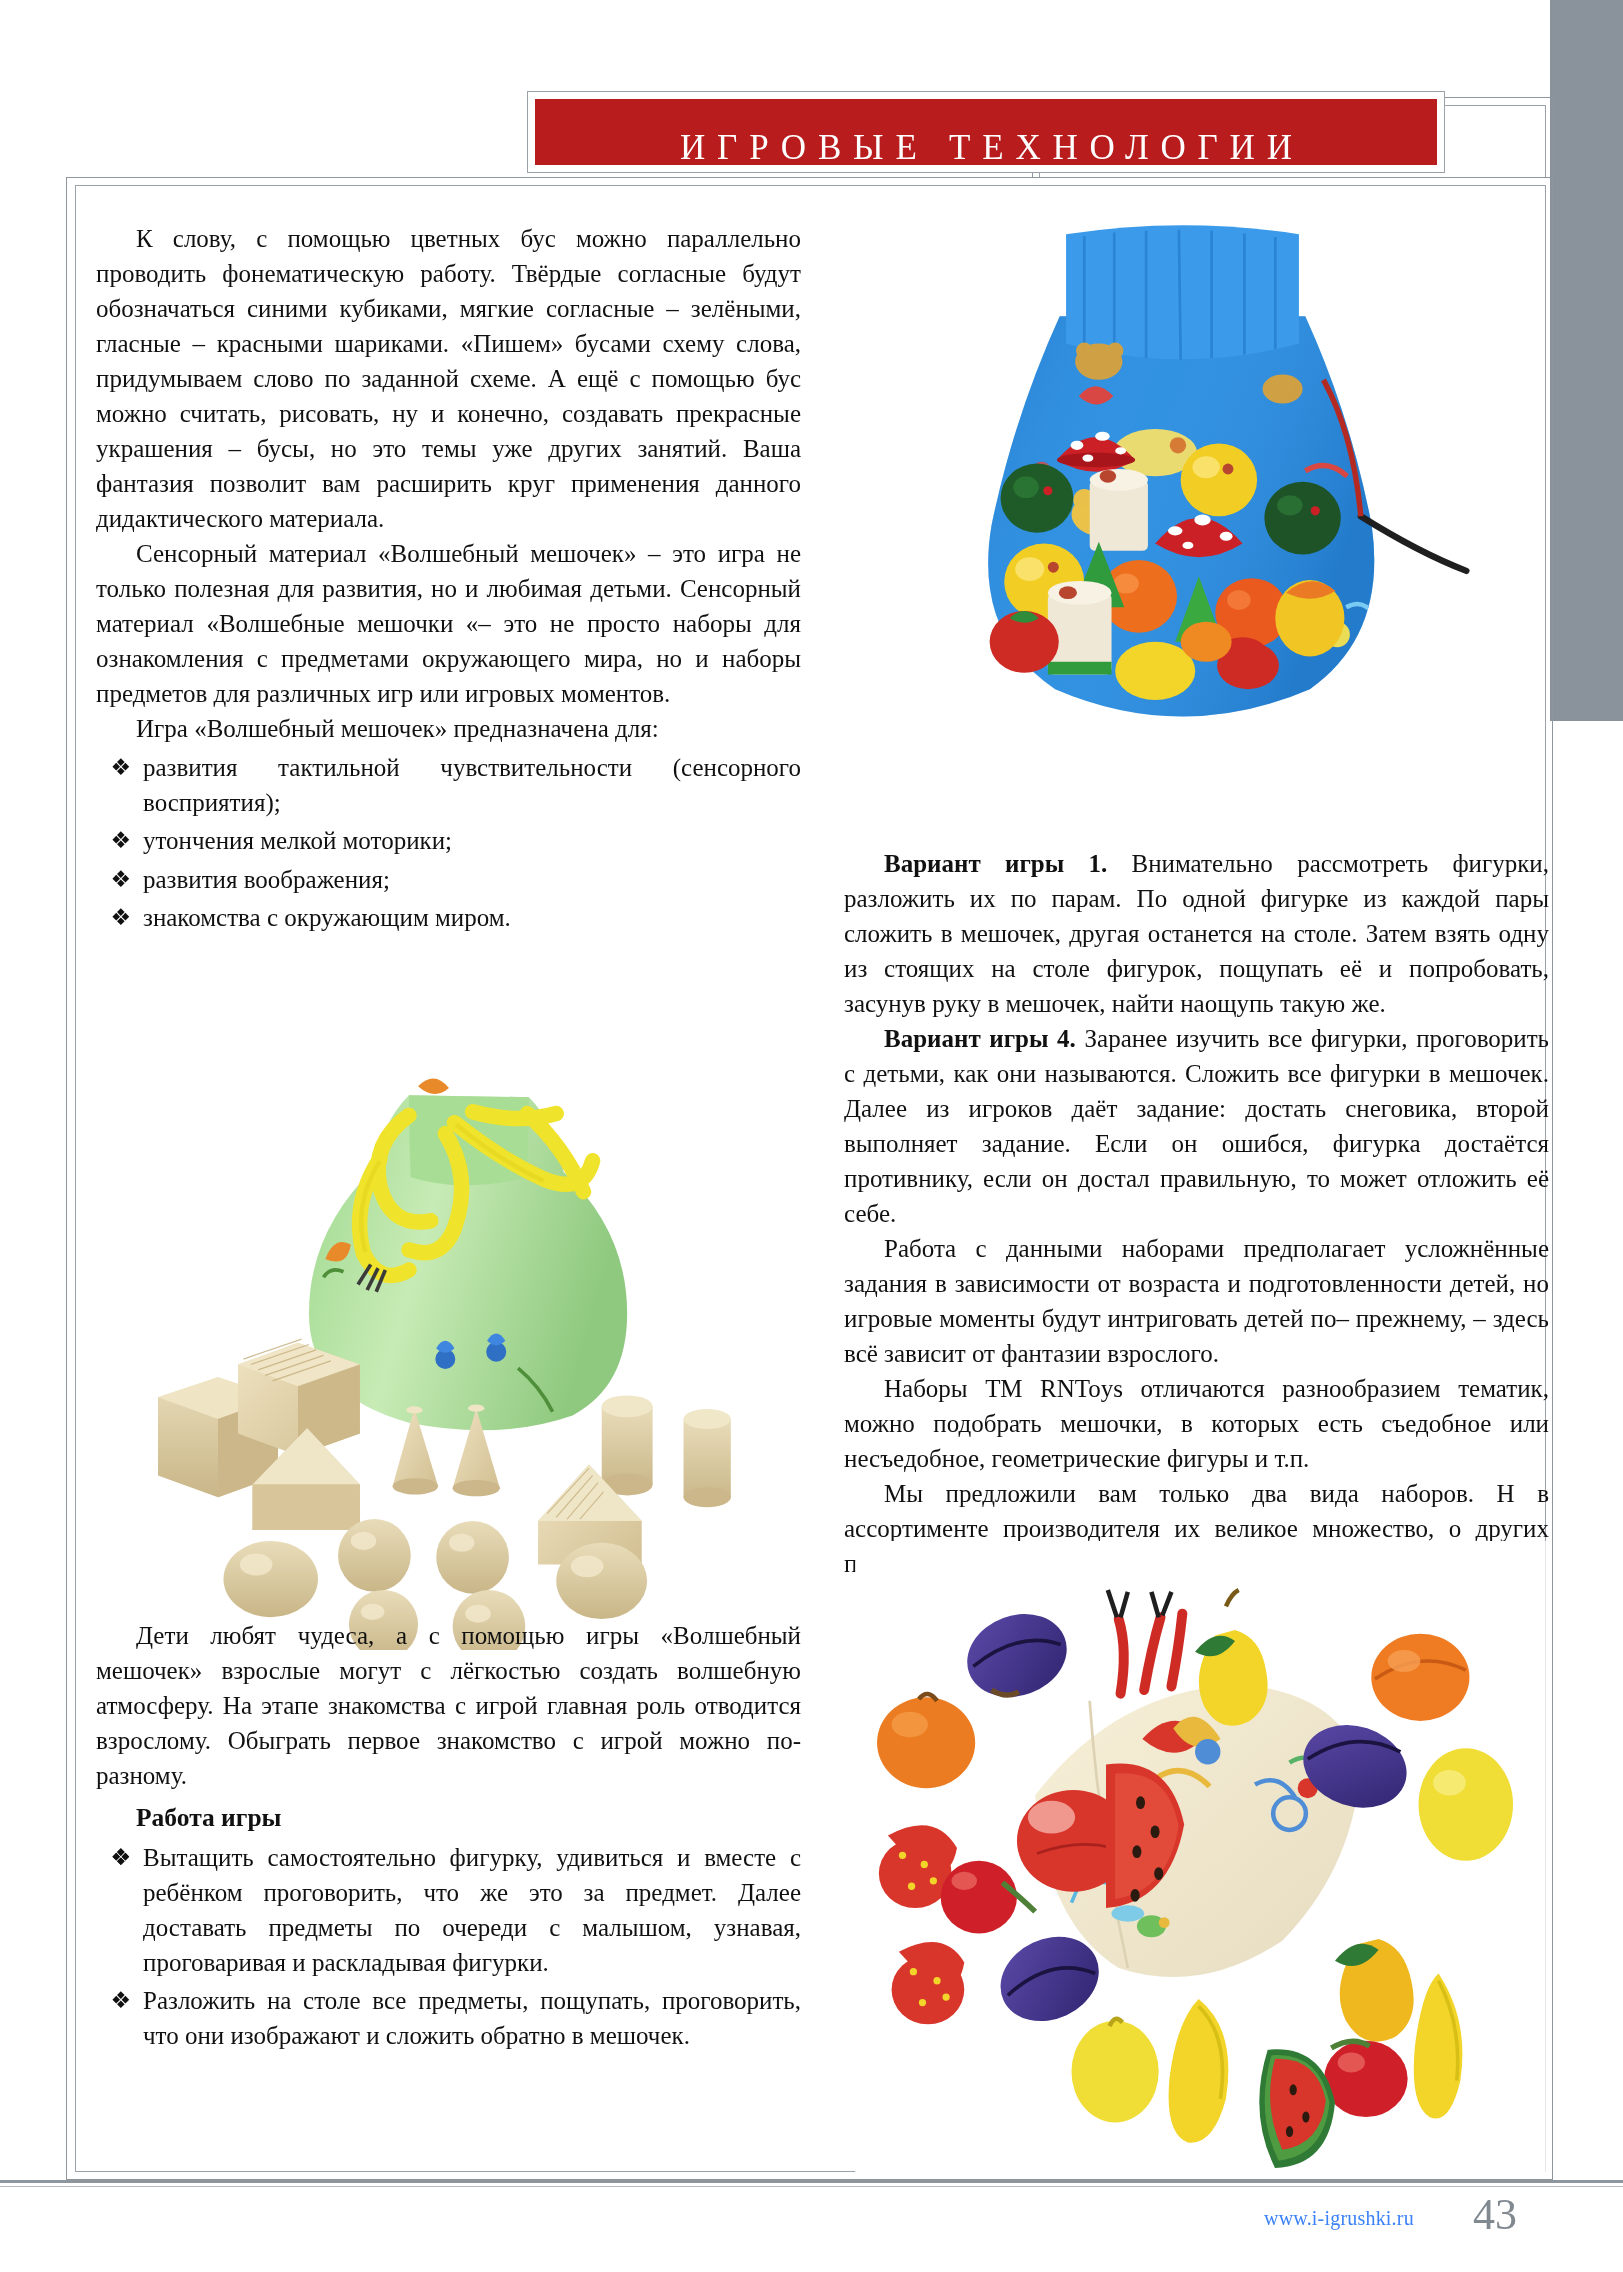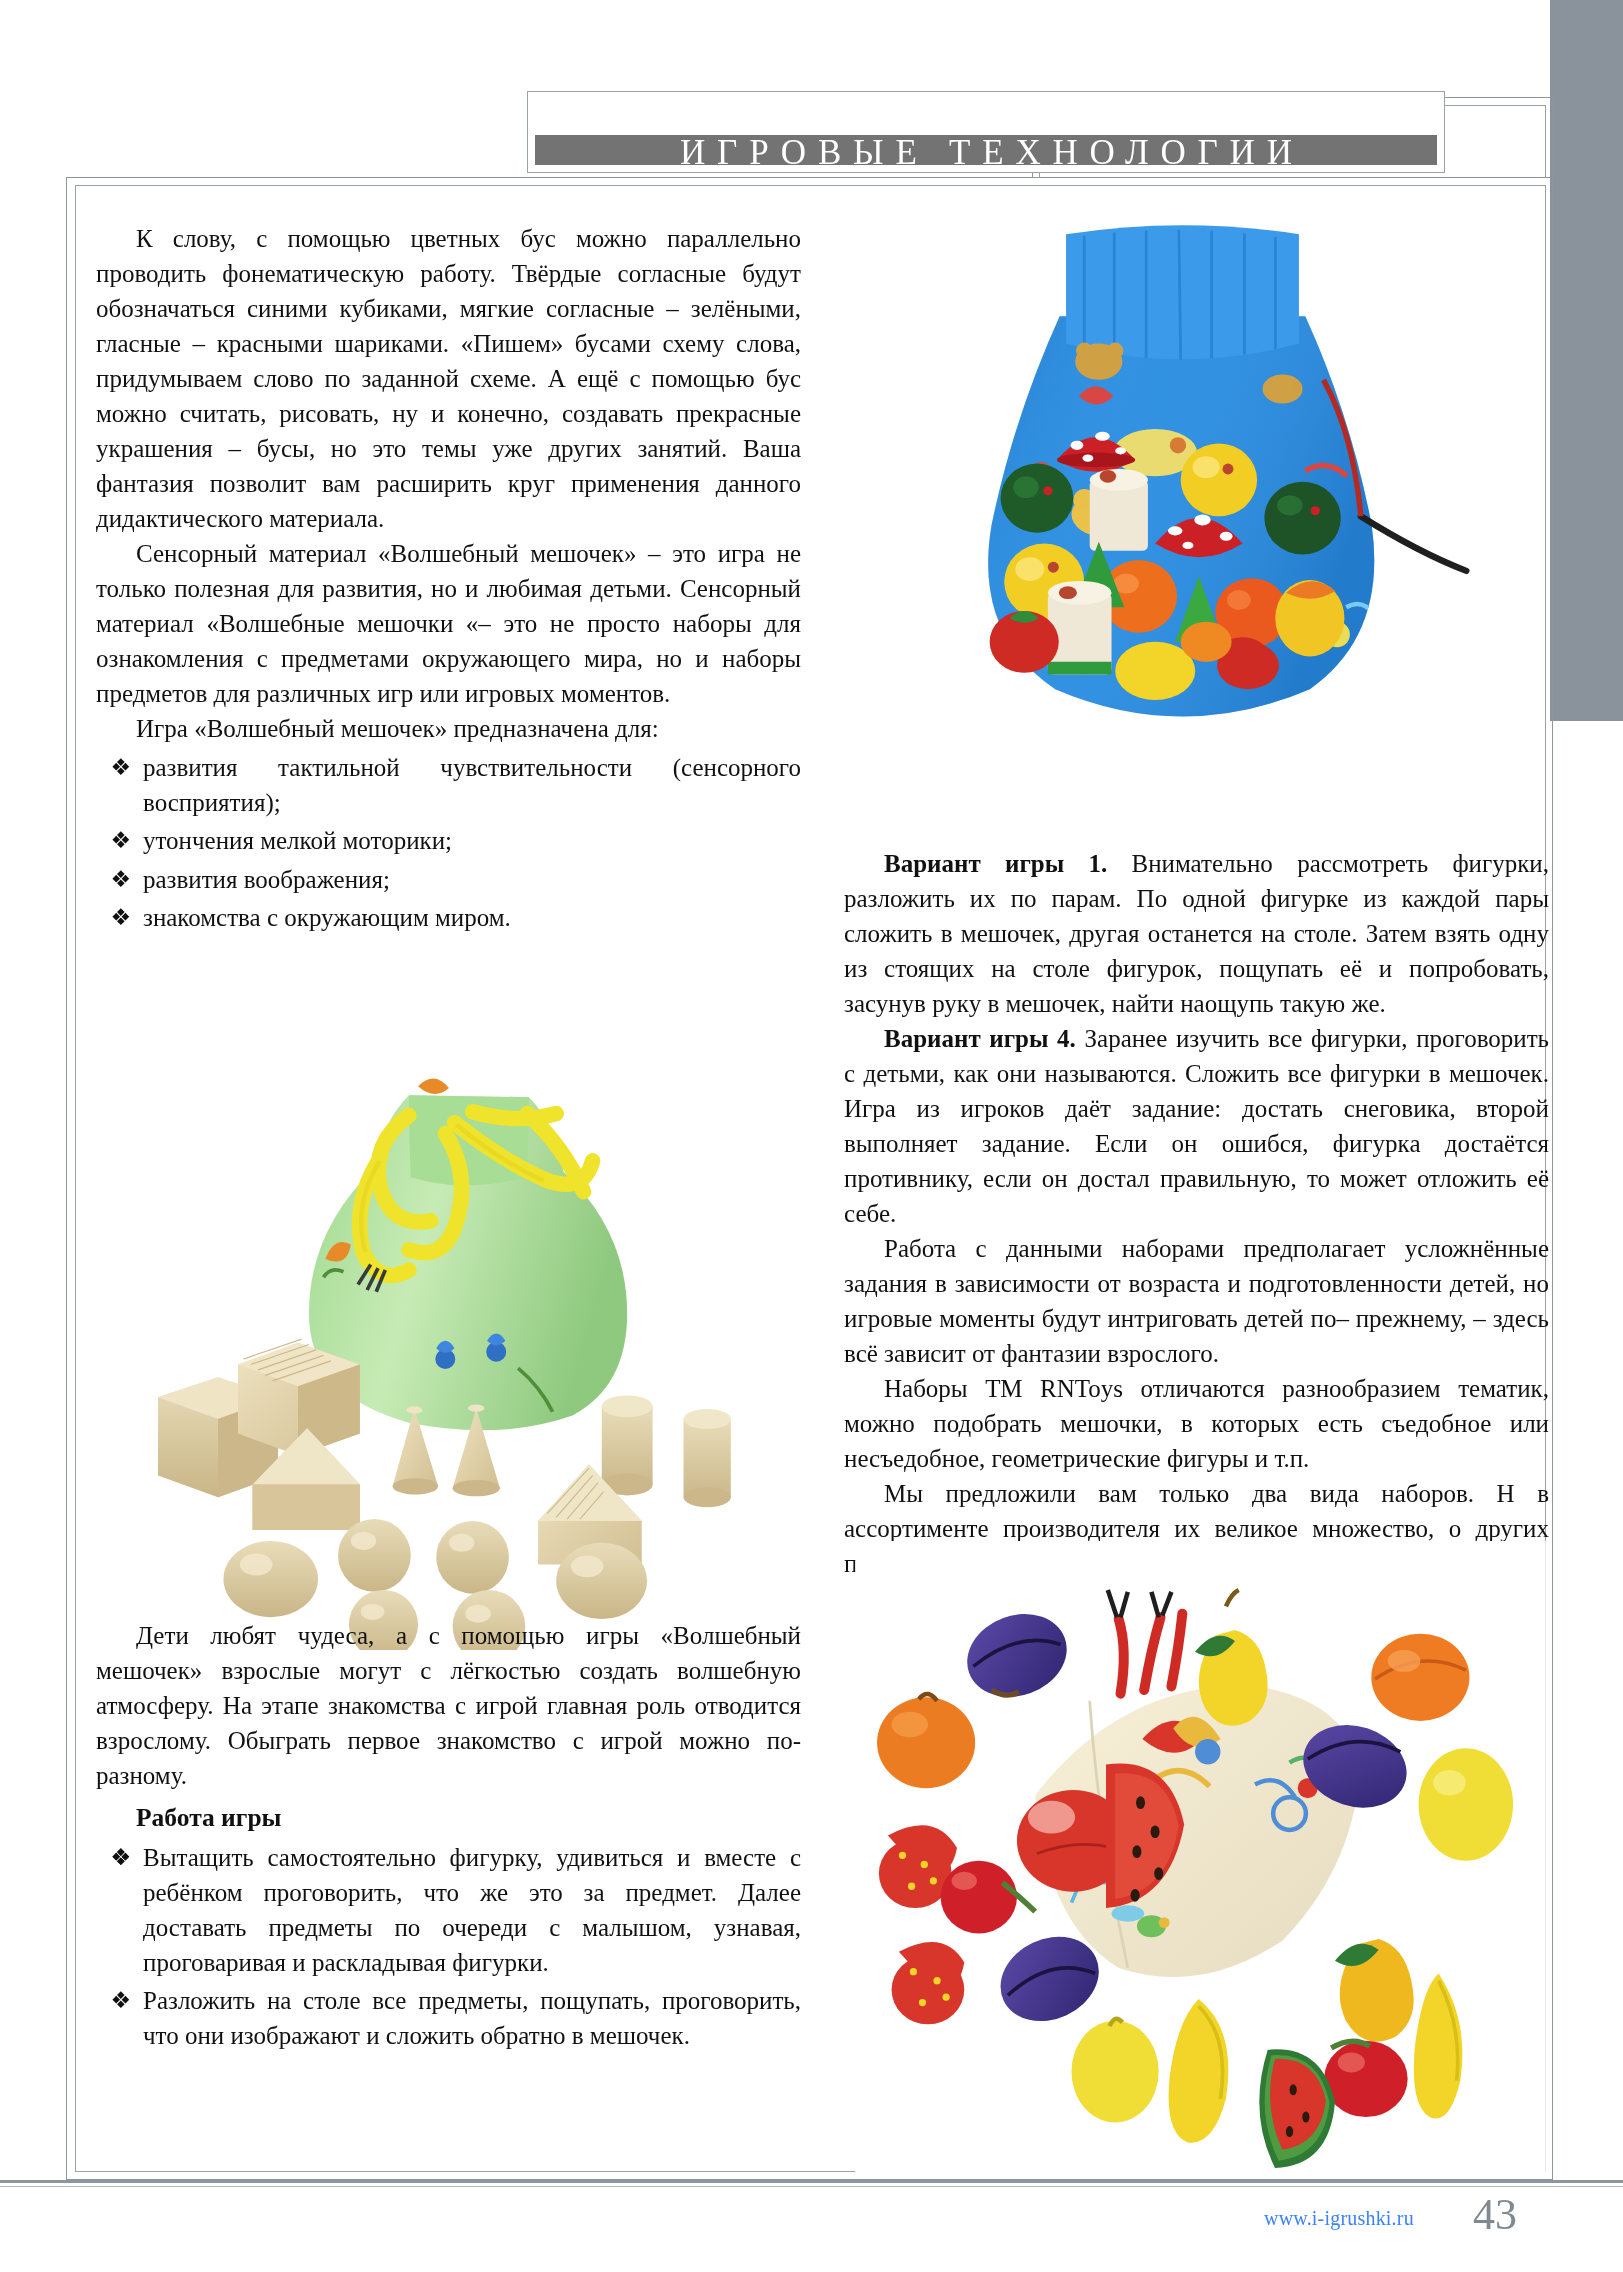--- a/index.html
+++ b/index.html
@@ -100,11 +100,10 @@
     top: 8.2px;
     right: 8.2px;
     bottom: 8.2px;
-    background: #737373;
+    background: #b91c1c;
     display: flex;
-    align-items: flex-start;
+    align-items: flex-end;
     justify-content: center;
-    margin-top: 36px;
   }
   .banner-title {
     color: #ffffff;

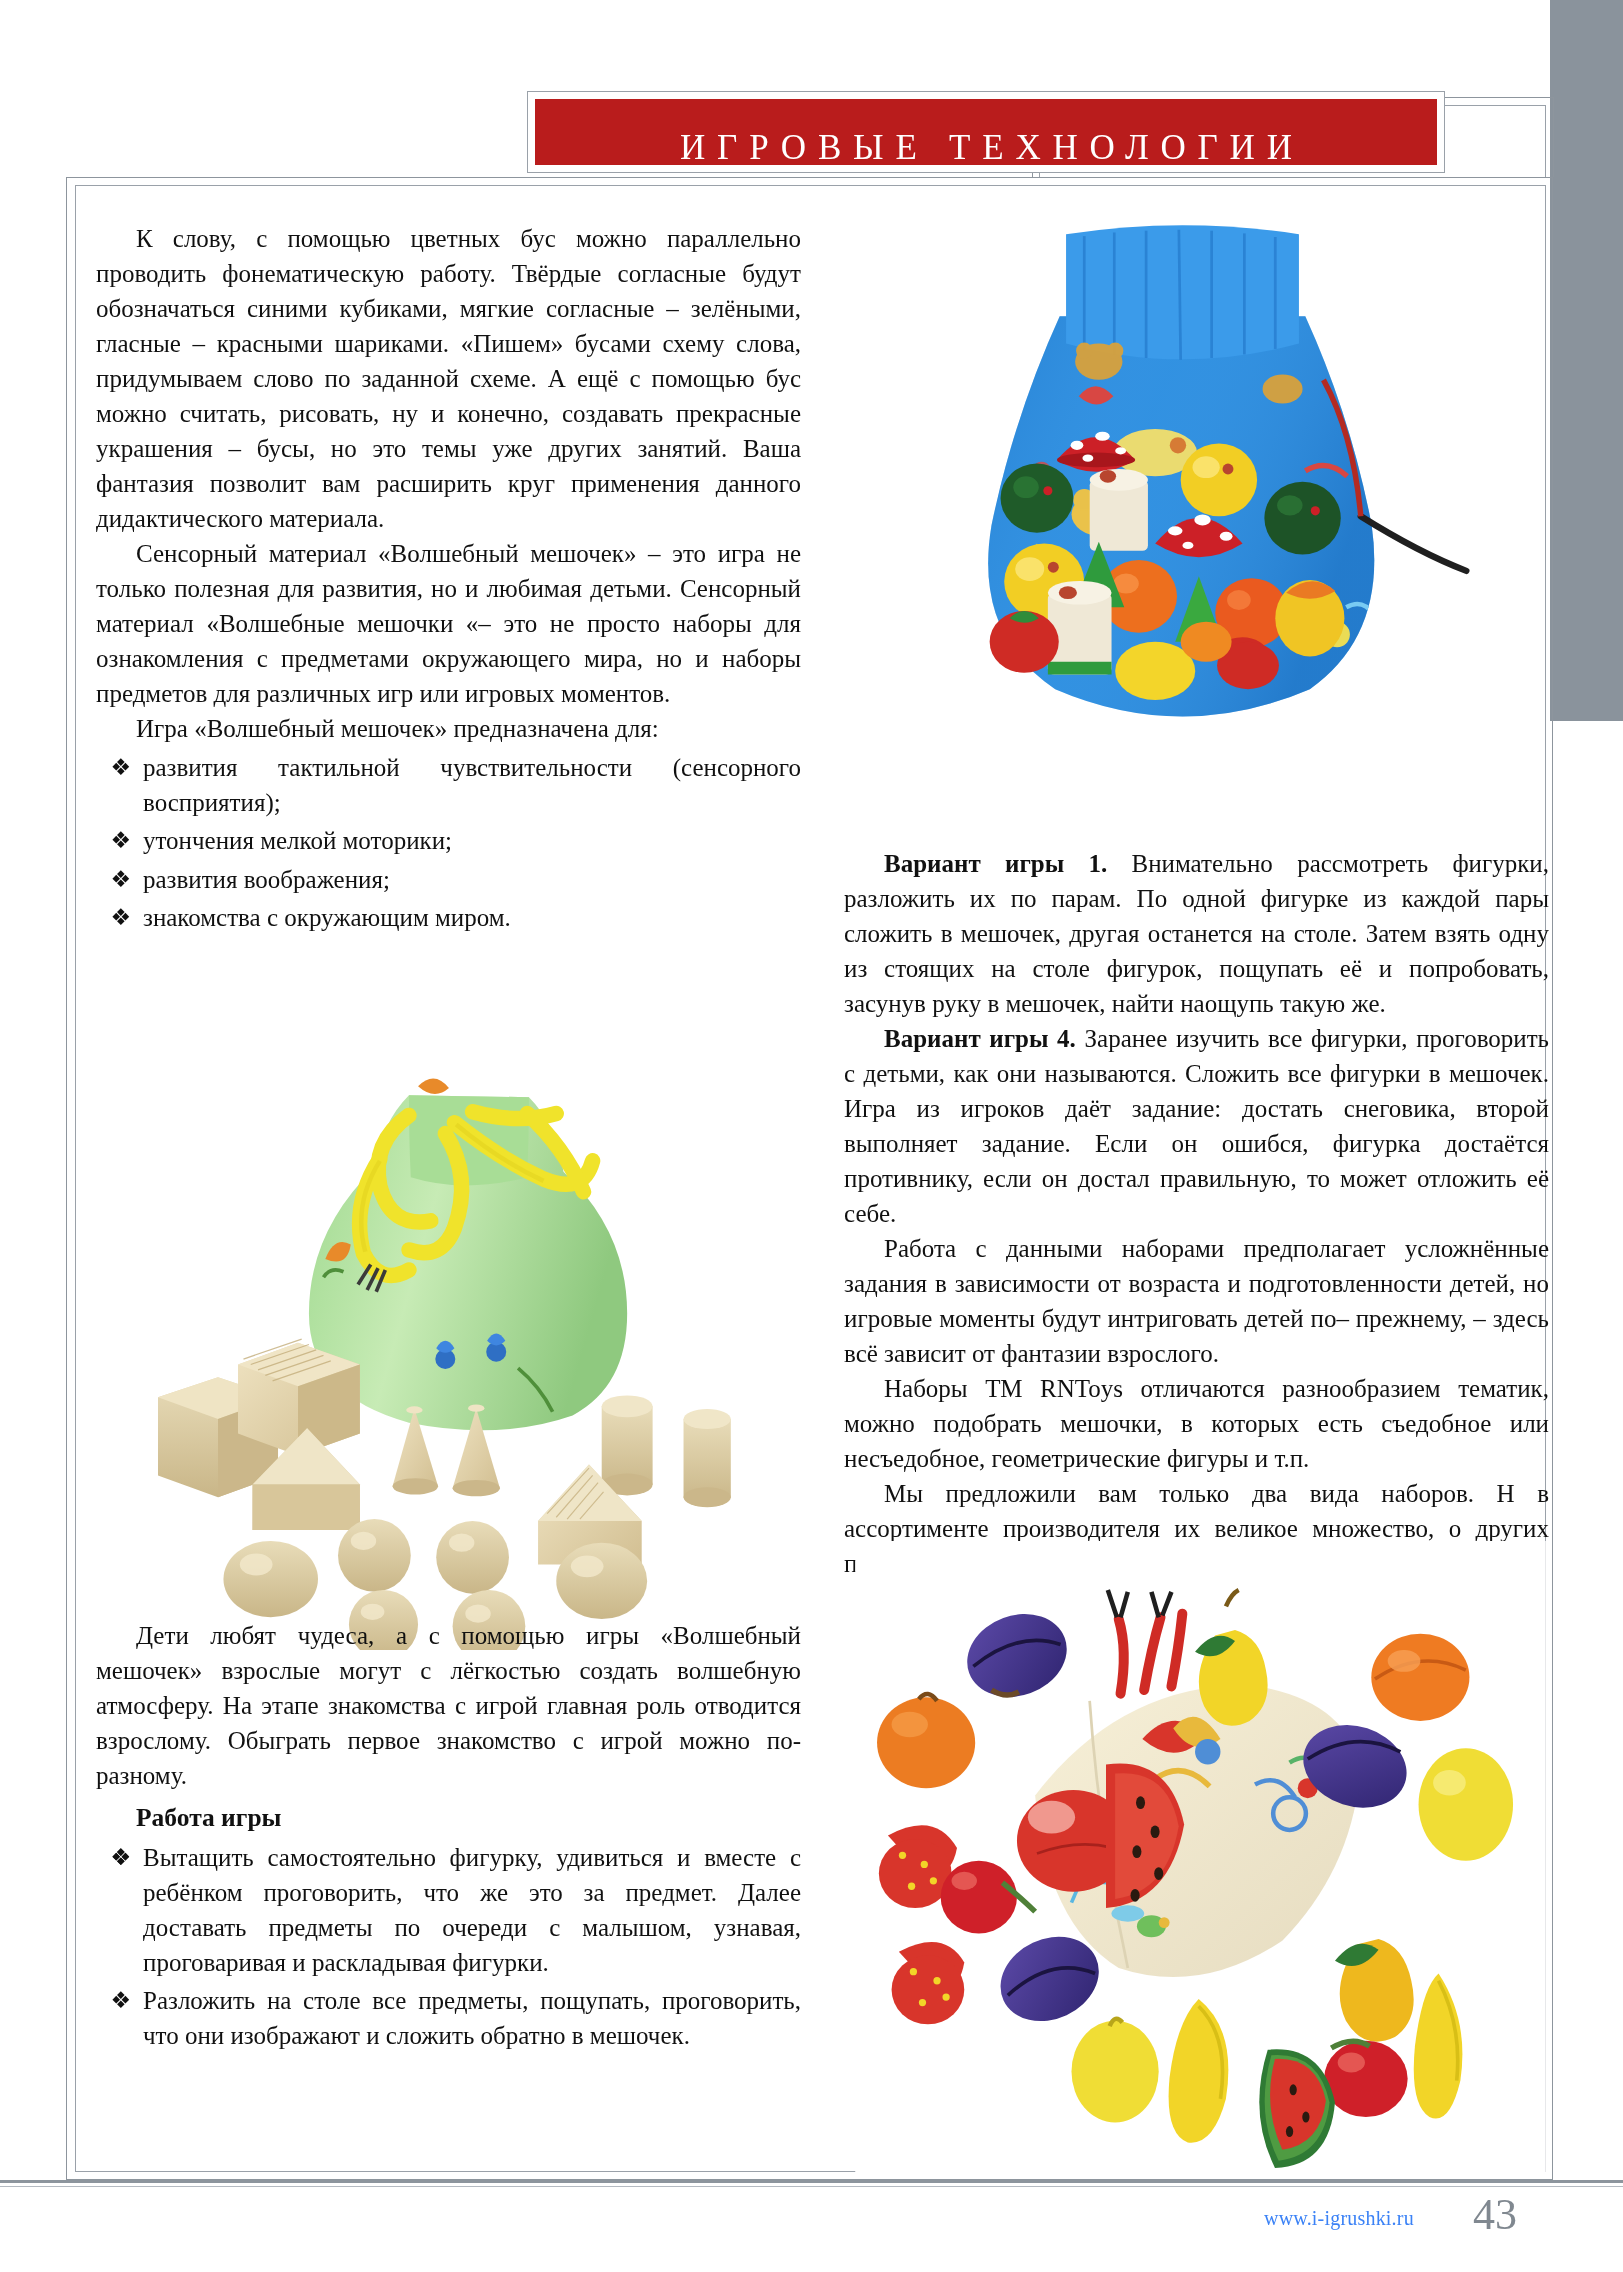--- a/index.html
+++ b/index.html
@@ -372,7 +372,7 @@
       <span class="runin">Вариант игры 1.</span><span> Внимательно рассмотреть фигурки, разложить их по парам. По одной фигурке из каждой пары сложить в мешочек, другая останется на столе. Затем взять одну из стоящих на столе фигурок, пощупать её и попро­бовать, засунув руку в мешочек, найти наощупь такую же.</span>
     </p>
     <p class="body">
-      <span class="runin">Вариант игры 4.</span><span> Заранее изучить все фигурки, прого­ворить с детьми, как они называются. Сложить все фигурки в мешочек. Игра из игроков даёт задание: достать снеговика, второй выполняет задание. Если он ошибся, фигурка достаётся противнику, если он достал правильную, то может отложить её себе.</span>
+      <span class="runin">Вариант игры 4.</span><span> Заранее изучить все фигурки, прого­ворить с детьми, как они называются. Сложить все фигурки в мешочек. Далее из игроков даёт задание: достать снеговика, второй выполняет задание. Если он ошибся, фигурка достаётся противнику, если он достал правильную, то может отложить её себе.</span>
     </p>
     <p class="body">Работа с данными наборами предполагает усложнён­ные задания в зависимости от возраста и подготовленно­сти детей, но игровые моменты будут интриговать детей по– прежнему, – здесь всё зависит от фантазии взрослого.</p>
     <p class="body">Наборы ТМ RNToys отличаются разнообразием тема­тик, можно подобрать мешочки, в которых есть съедобное или несъедобное, геометрические фигуры и т.п.</p>

